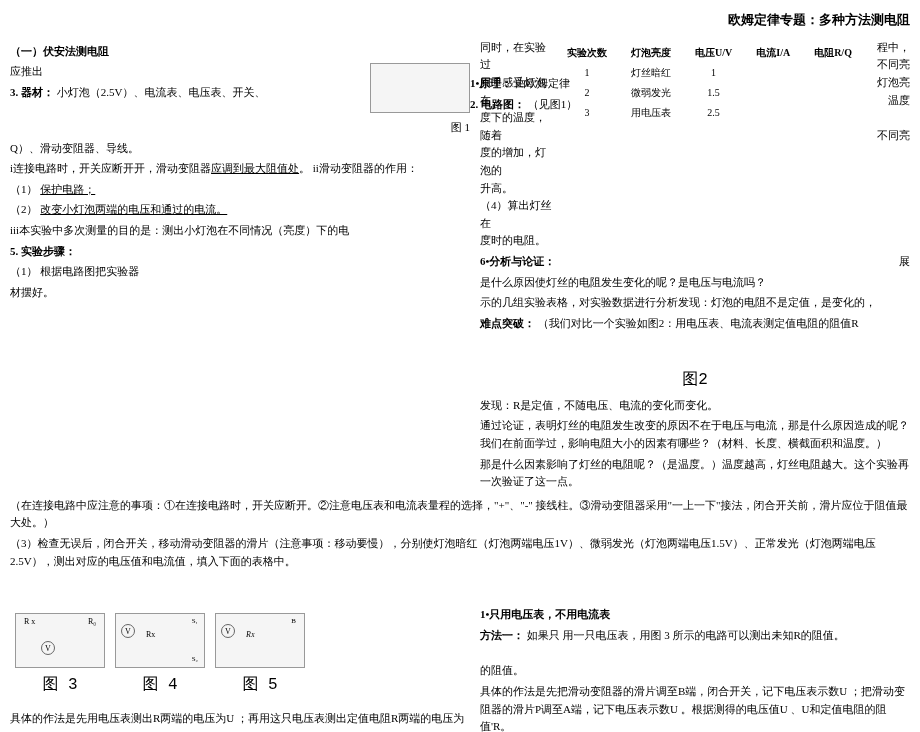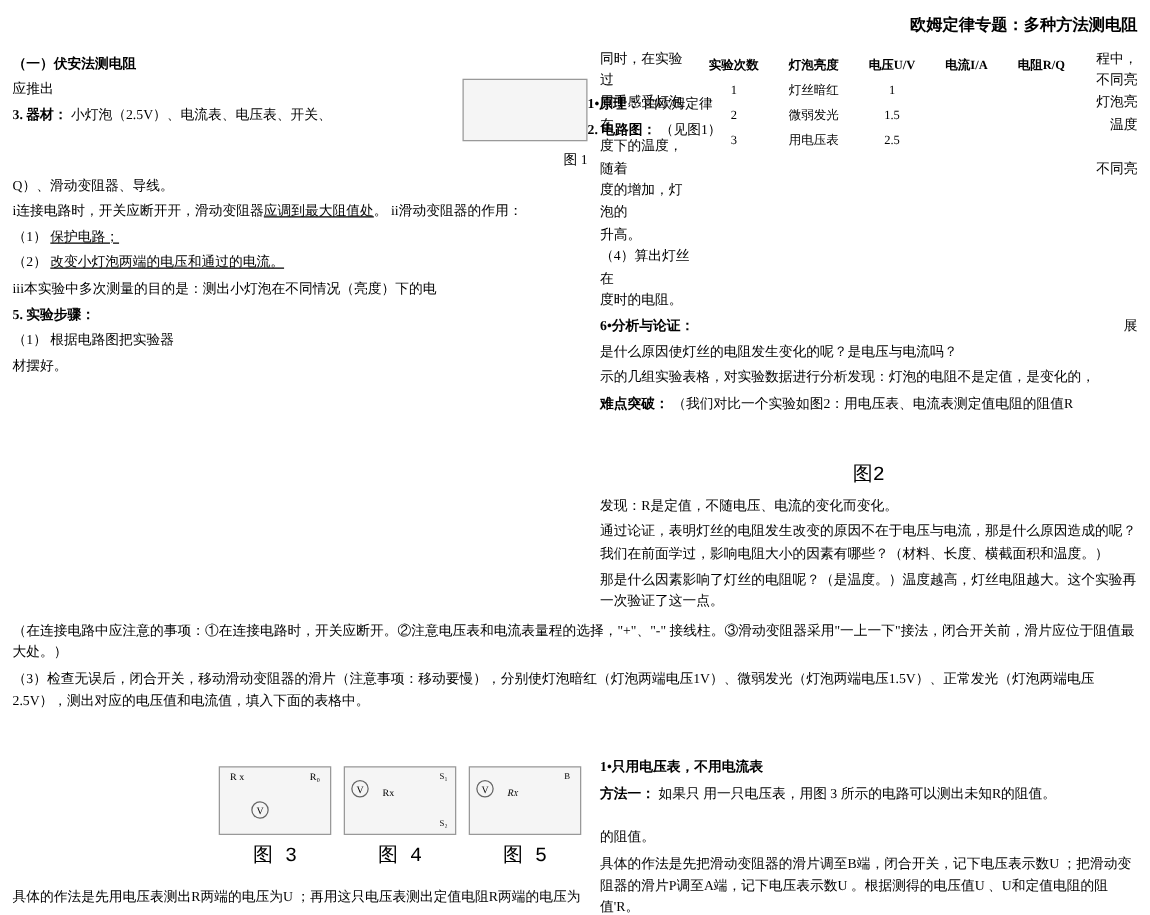--- a/index.html
+++ b/index.html
@@ -81,7 +81,6 @@
       display: flex;
       align-items: flex-start;
       margin: 8px 0;
-      justify-content: flex-end;
     }
     .big-r {
       font-size: 14px;

